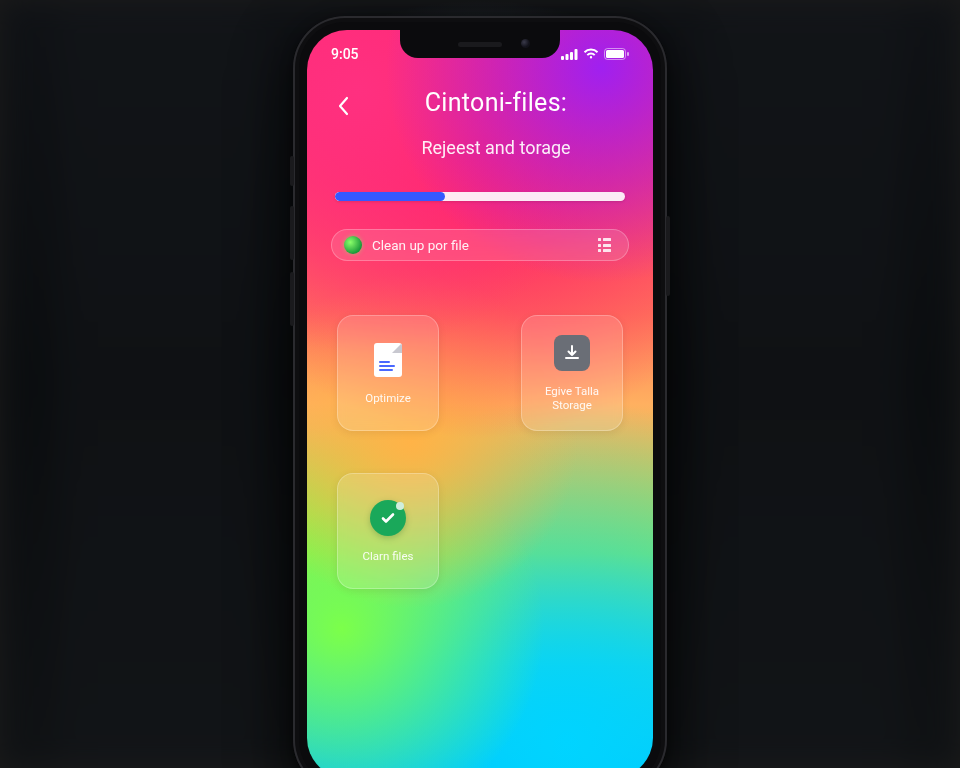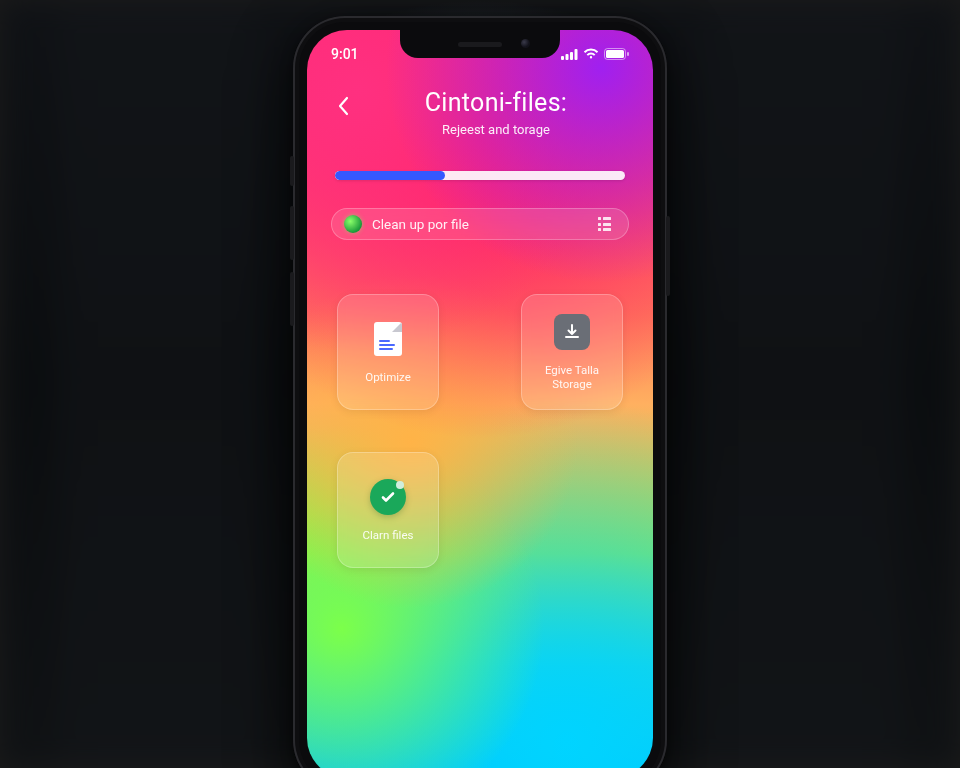--- a/index.html
+++ b/index.html
@@ -272,7 +272,7 @@
     </div>
 
     <div class="status-bar">
-      <span>9:01</span>
+      <span>9:05</span>
       <div class="status-right">
         <svg width="17" height="11" viewBox="0 0 17 11">
           <rect x="0" y="7" width="3" height="4" rx="1" fill="#fff"></rect>

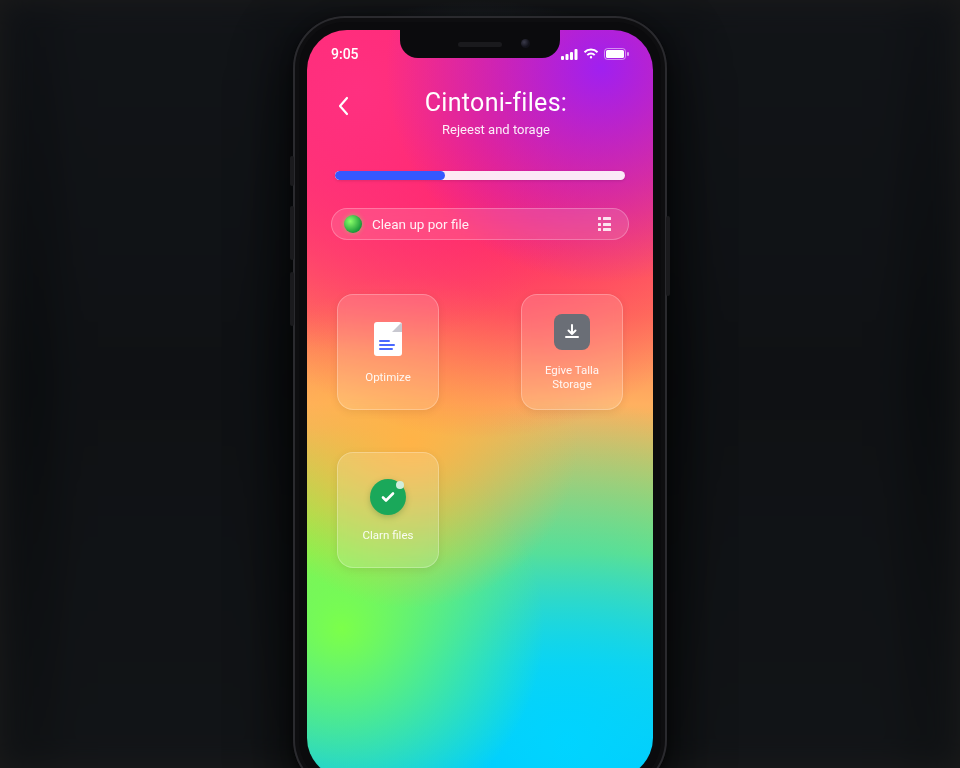--- a/index.html
+++ b/index.html
@@ -130,9 +130,9 @@
     color: #fff;
   }
   .subtitle {
-    font-size: 13px; font-weight: 400;
+    font-size: 18px; font-weight: 400;
     color: rgba(255,255,255,0.92);
-    margin-top: 5px;
+    margin-top: 20px;
   }
 
   .progress-wrap {

